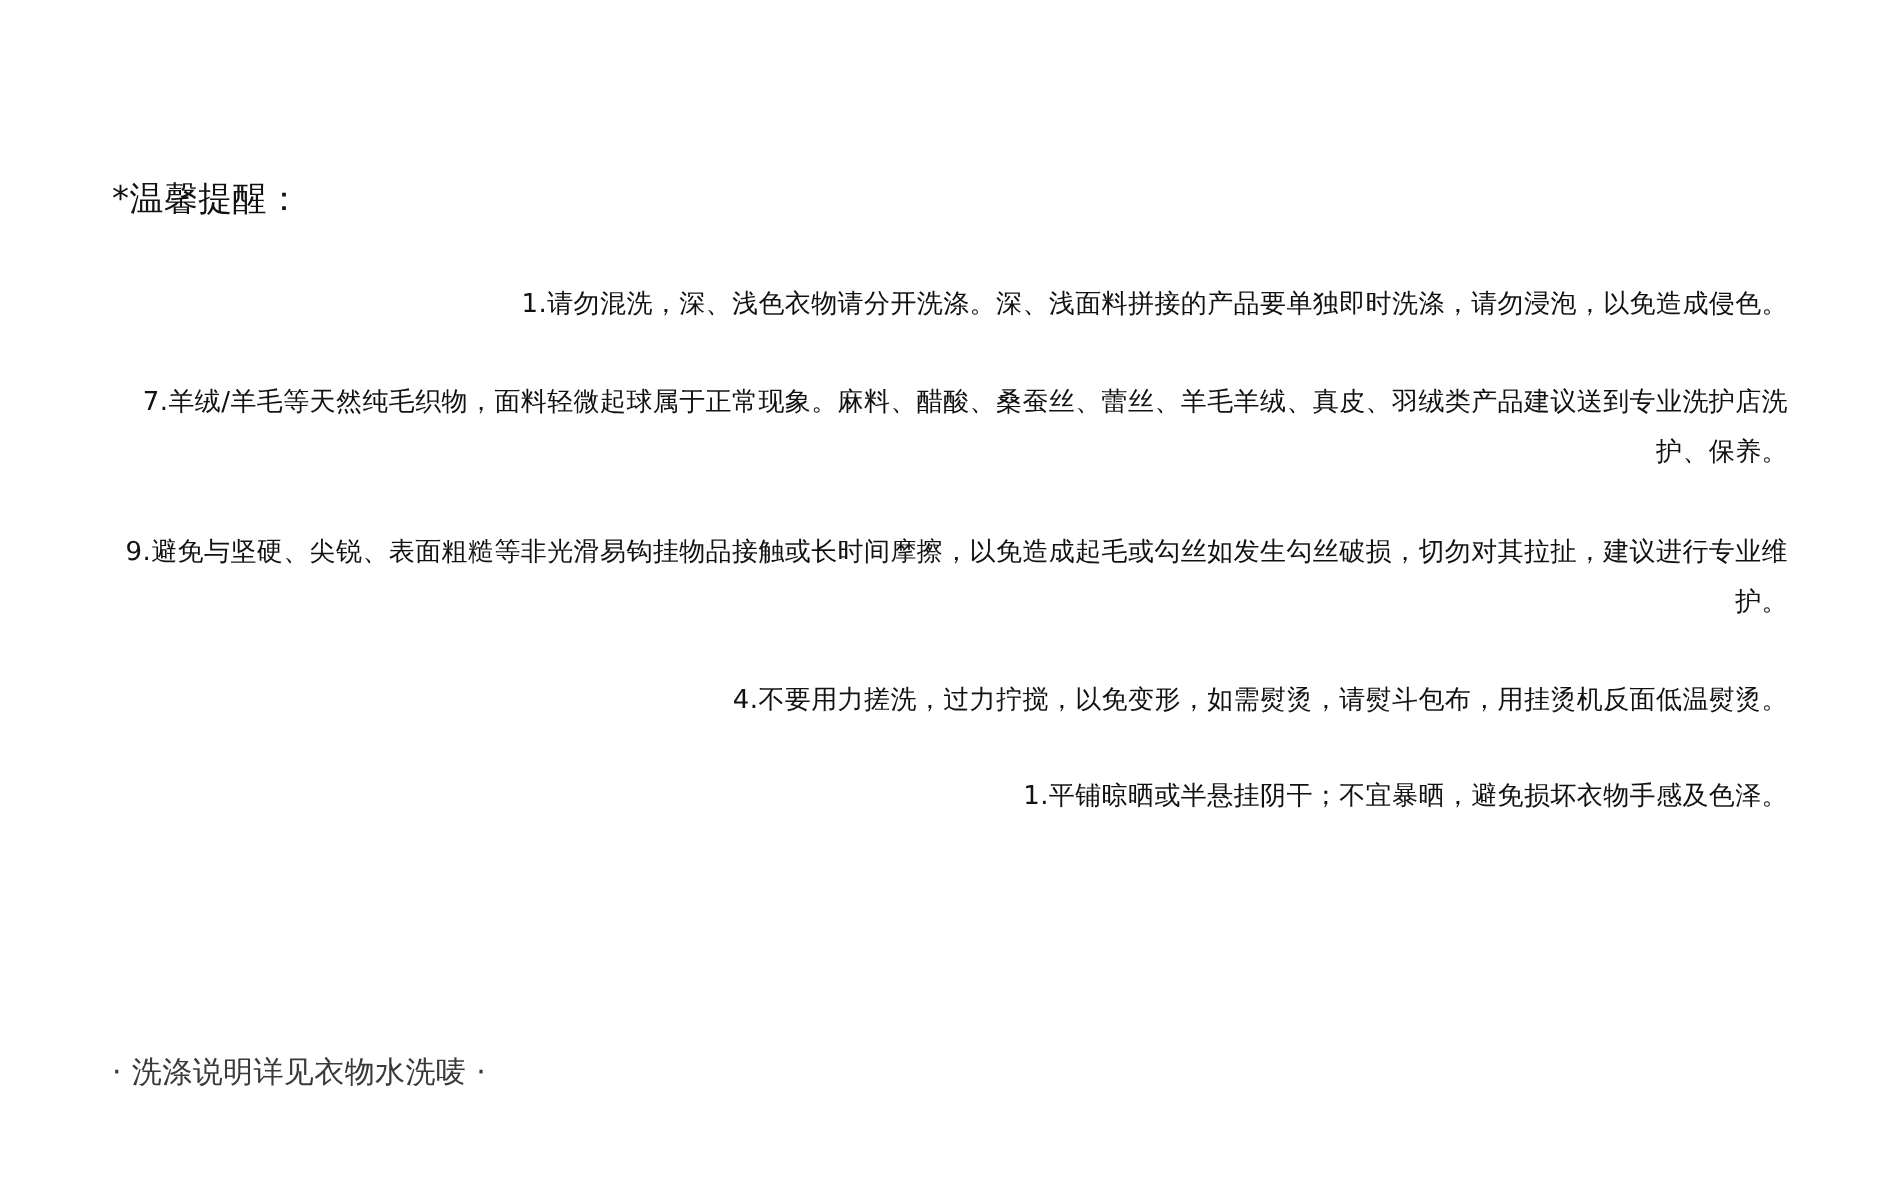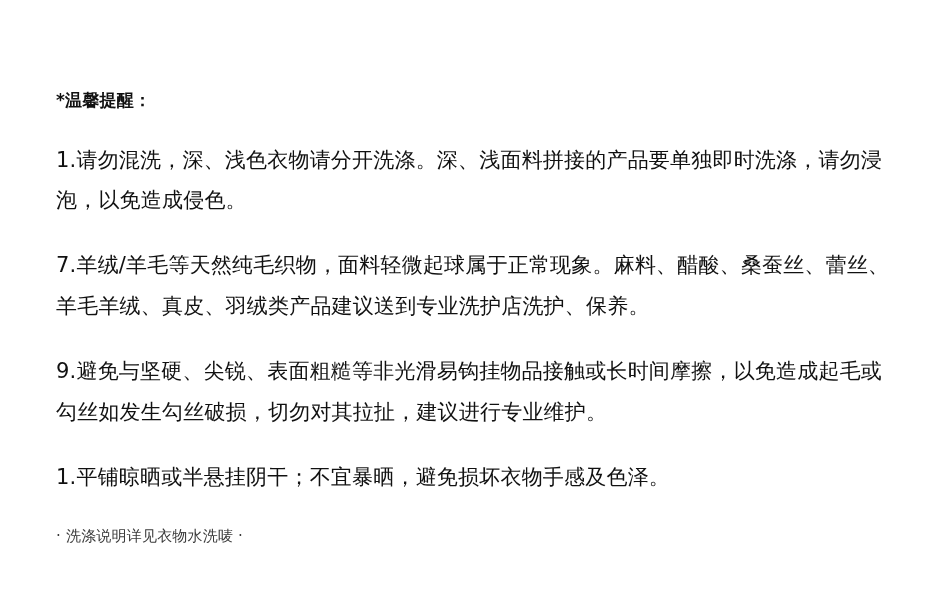--- a/index.html
+++ b/index.html
@@ -23,7 +23,7 @@
   }
   .care-title {
     font-size: 17px;
-    font-weight: bold;
+    font-weight: normal;
     line-height: 1.5;
     letter-spacing: 0.2px;
     color: #111111;

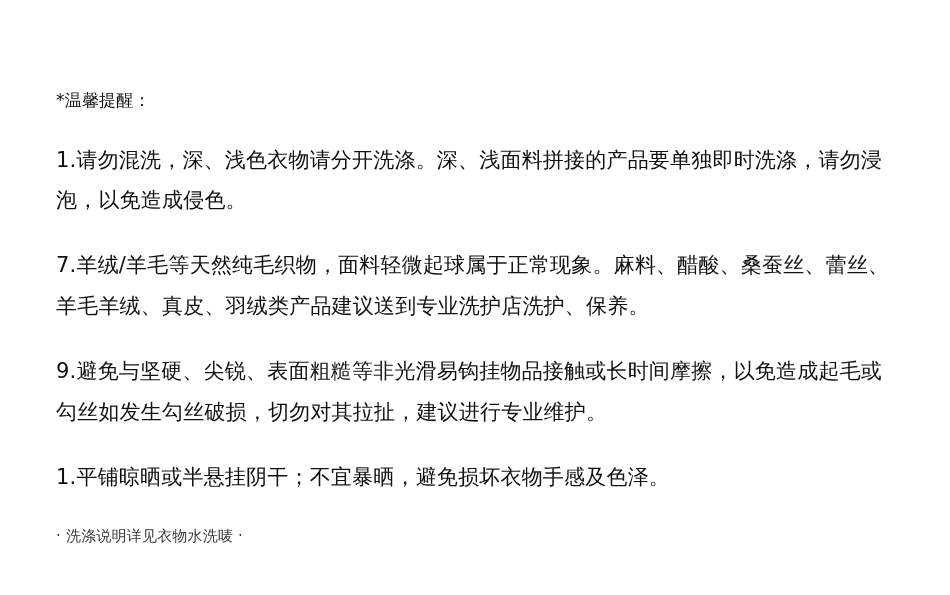--- a/index.html
+++ b/index.html
@@ -30,13 +30,13 @@
     margin: 0 0 26px 0;
   }
   .care-item {
-    font-size: 21px;
+    font-size: 13px;
     line-height: 1.95;
     letter-spacing: 0.2px;
     color: #111111;
     margin: 0 0 24px 0;
     max-width: 842px;
-    text-align: left;
+    text-align: right;
   }
   .care-item.tight {
     margin-bottom: 22px;

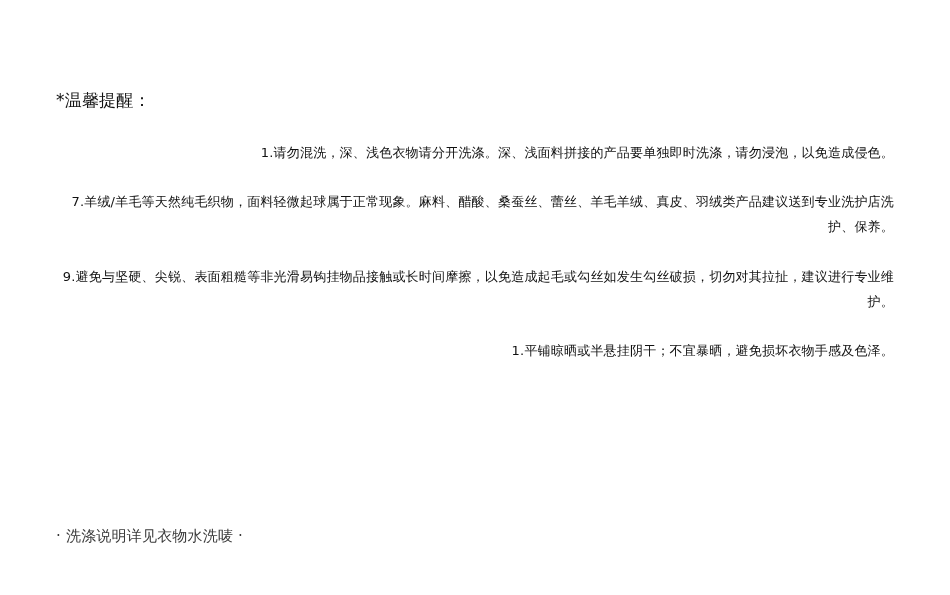--- a/index.html
+++ b/index.html
@@ -64,6 +64,7 @@
 
   <p class="care-item">9.避免与坚硬、尖锐、表面粗糙等非光滑易钩挂物品接触或长时间摩擦，以免造成起毛或勾丝如发生勾丝破损，切勿对其拉扯，建议进行专业维护。</p>
 
+  <p class="care-item tight">4.不要用力搓洗，过力拧搅，以免变形，如需熨烫，请熨斗包布，用挂烫机反面低温熨烫。</p>
 
   <p class="care-item tight">1.平铺晾晒或半悬挂阴干；不宜暴晒，避免损坏衣物手感及色泽。</p>
 

